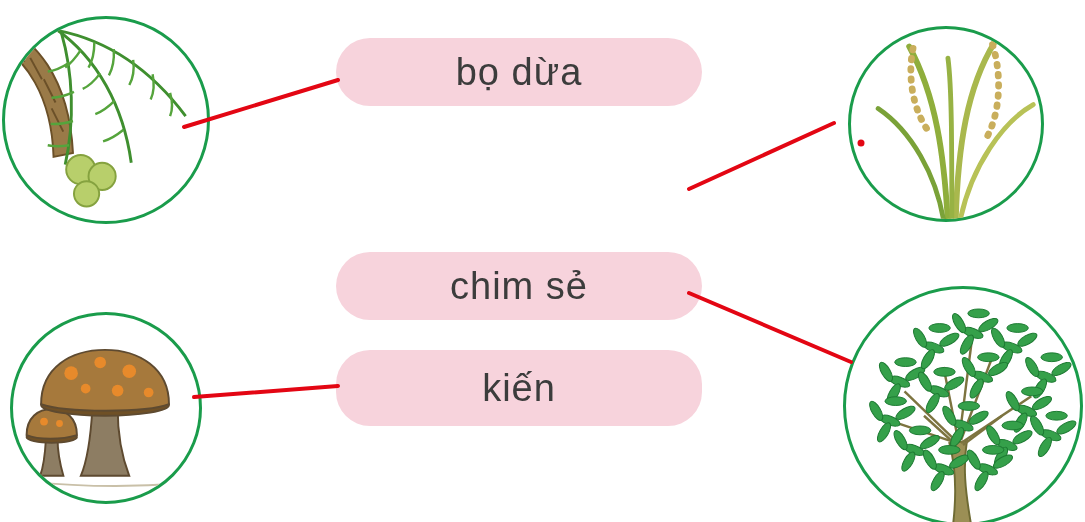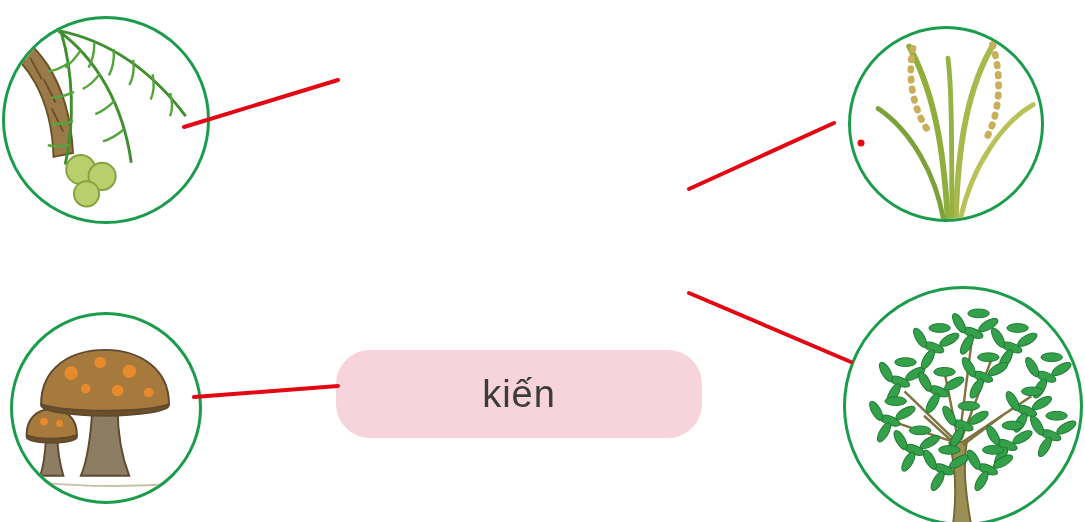--- a/index.html
+++ b/index.html
@@ -188,6 +188,9 @@
     </svg>
   </div>
 
+  <div class="word-pill p1">
+    <span>bọ dừa</span>
+  </div>
   <div class="word-pill p4">
     <span>kiến</span>
   </div>

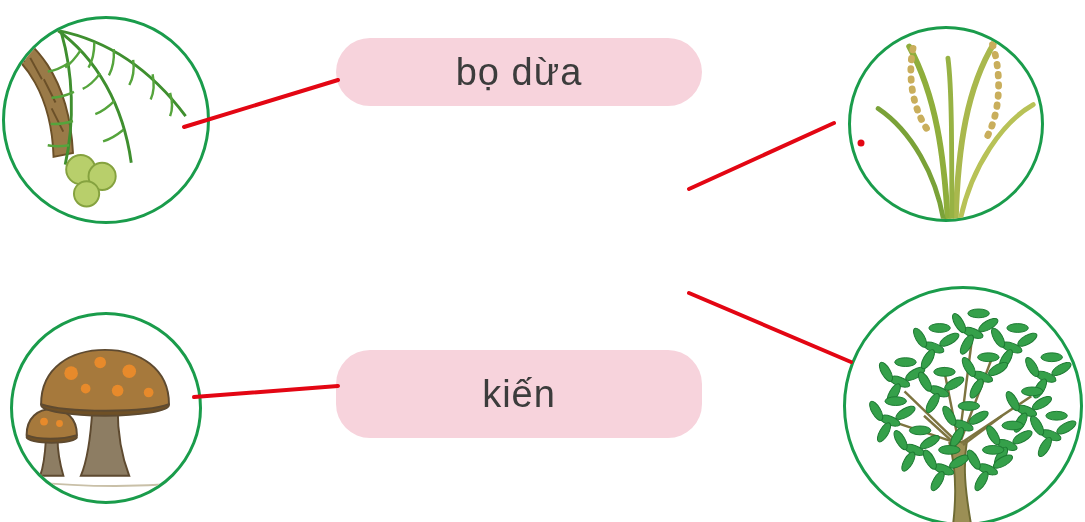--- a/index.html
+++ b/index.html
@@ -191,6 +191,9 @@
   <div class="word-pill p1">
     <span>bọ dừa</span>
   </div>
+  <div class="word-pill p3">
+    <span>chim sẻ</span>
+  </div>
   <div class="word-pill p4">
     <span>kiến</span>
   </div>

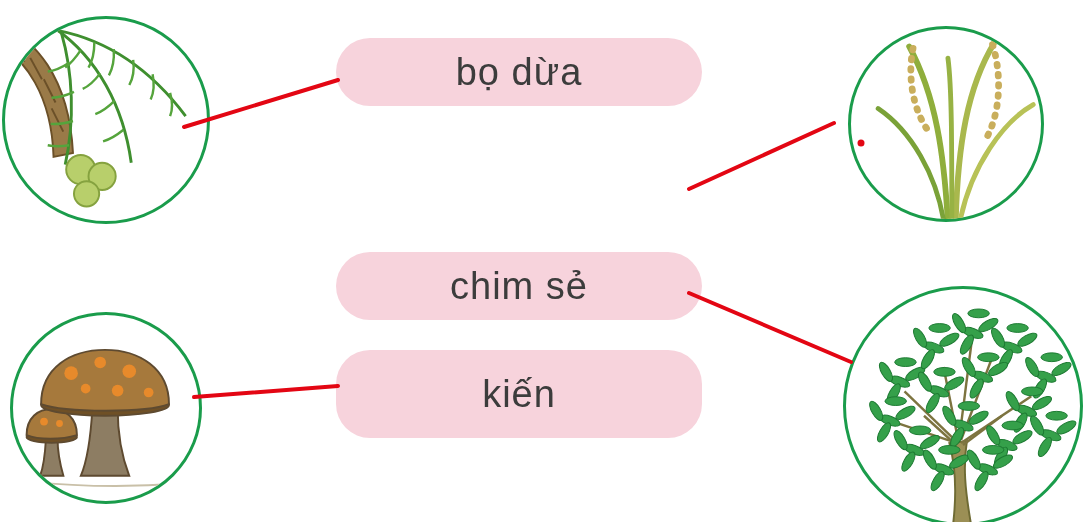--- a/index.html
+++ b/index.html
@@ -45,7 +45,7 @@
   .p1 { top:38px;  }
   .p2 { top:146px; }
   .p3 { top:252px; }
-  .p4 { top:350px; height:88px; }
+  .p4 { top:350px; height:76px; }
 
   .lines-layer {
     position:absolute;

